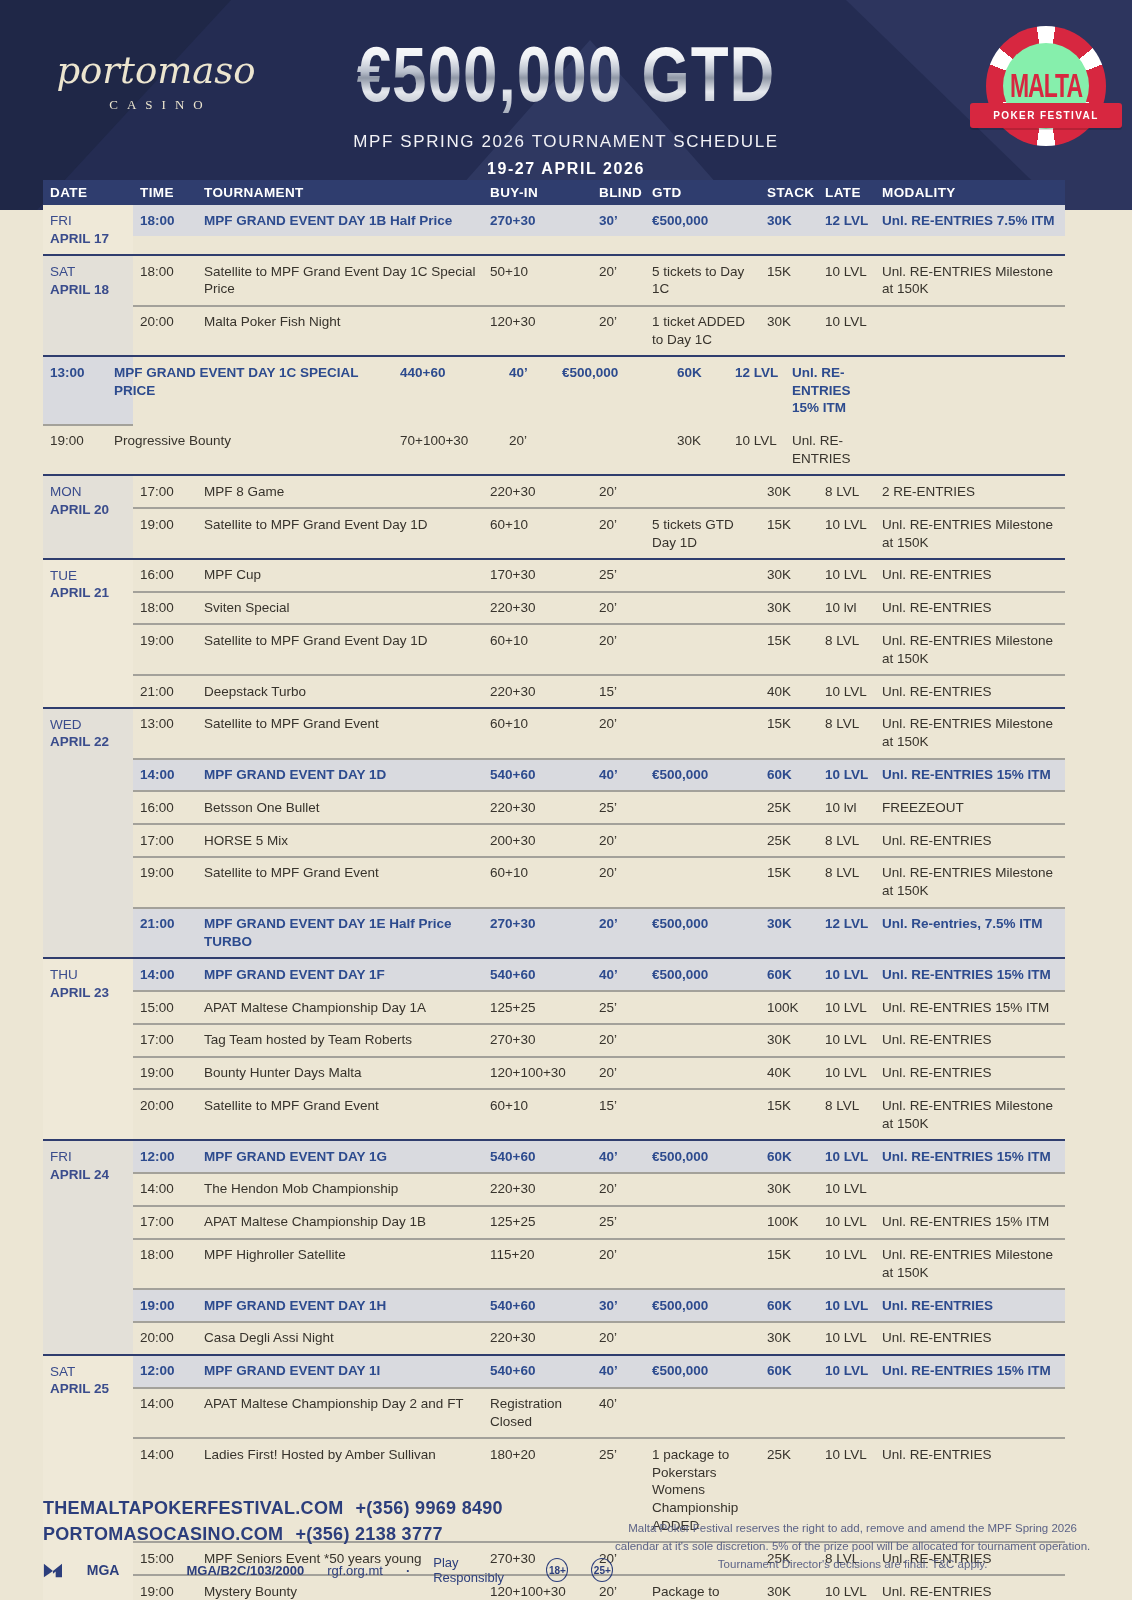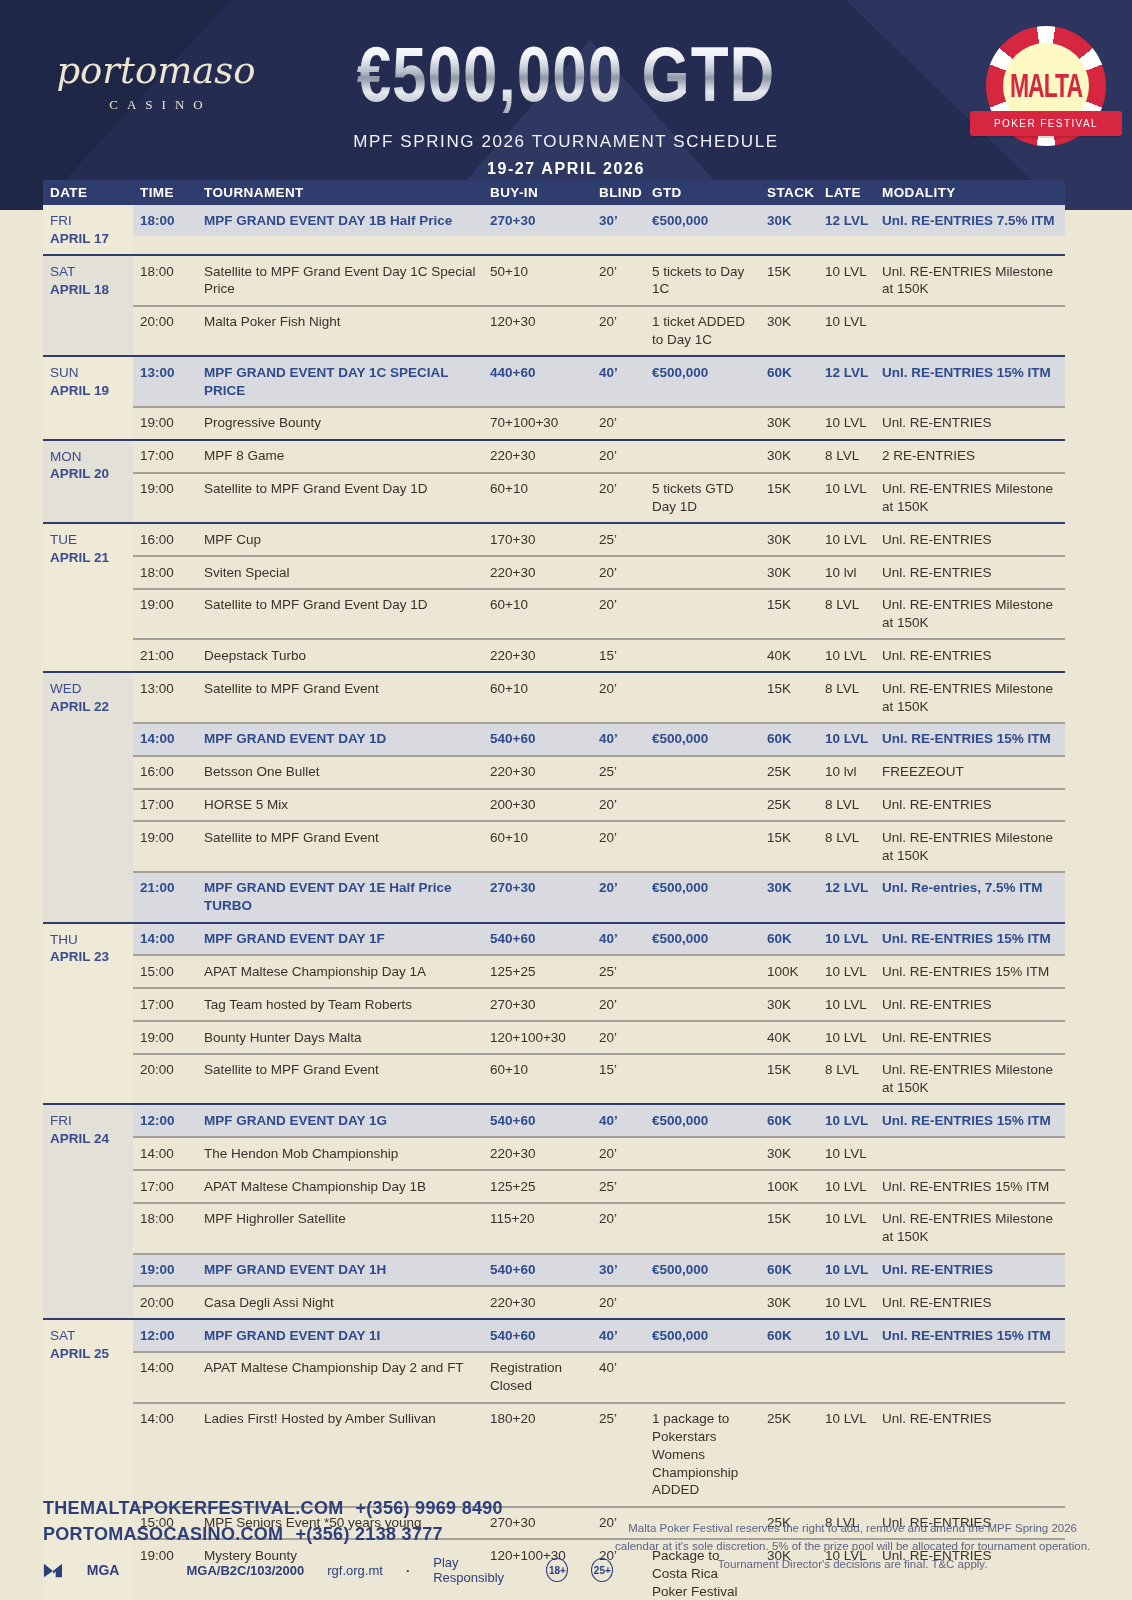--- a/index.html
+++ b/index.html
@@ -31,7 +31,7 @@
     background:conic-gradient(from -9deg,#fff 0 18deg,#d72740 18deg 60deg,#fff 60deg 78deg,#d72740 78deg 120deg,
       #fff 120deg 138deg,#d72740 138deg 180deg,#fff 180deg 198deg,#d72740 198deg 240deg,
       #fff 240deg 258deg,#d72740 258deg 300deg,#fff 300deg 318deg,#d72740 318deg 360deg);}
-  .chip-inner{position:absolute;inset:17px;border-radius:50%;background:#fef9c3;display:flex;align-items:center;justify-content:center;}
+  .chip-inner{position:absolute;inset:17px;border-radius:50%;background:#86efac;display:flex;align-items:center;justify-content:center;}
   .chip-malta{color:#d72740;font-weight:800;font-size:23px;letter-spacing:-1px;transform:scaleY(1.45);}
   .chip-ribbon{position:absolute;left:-16px;right:-16px;bottom:10px;height:25px;background:#d72740;border-radius:3px;
     display:flex;align-items:center;justify-content:center;color:#fff;font-weight:400;font-size:10px;letter-spacing:1.4px;

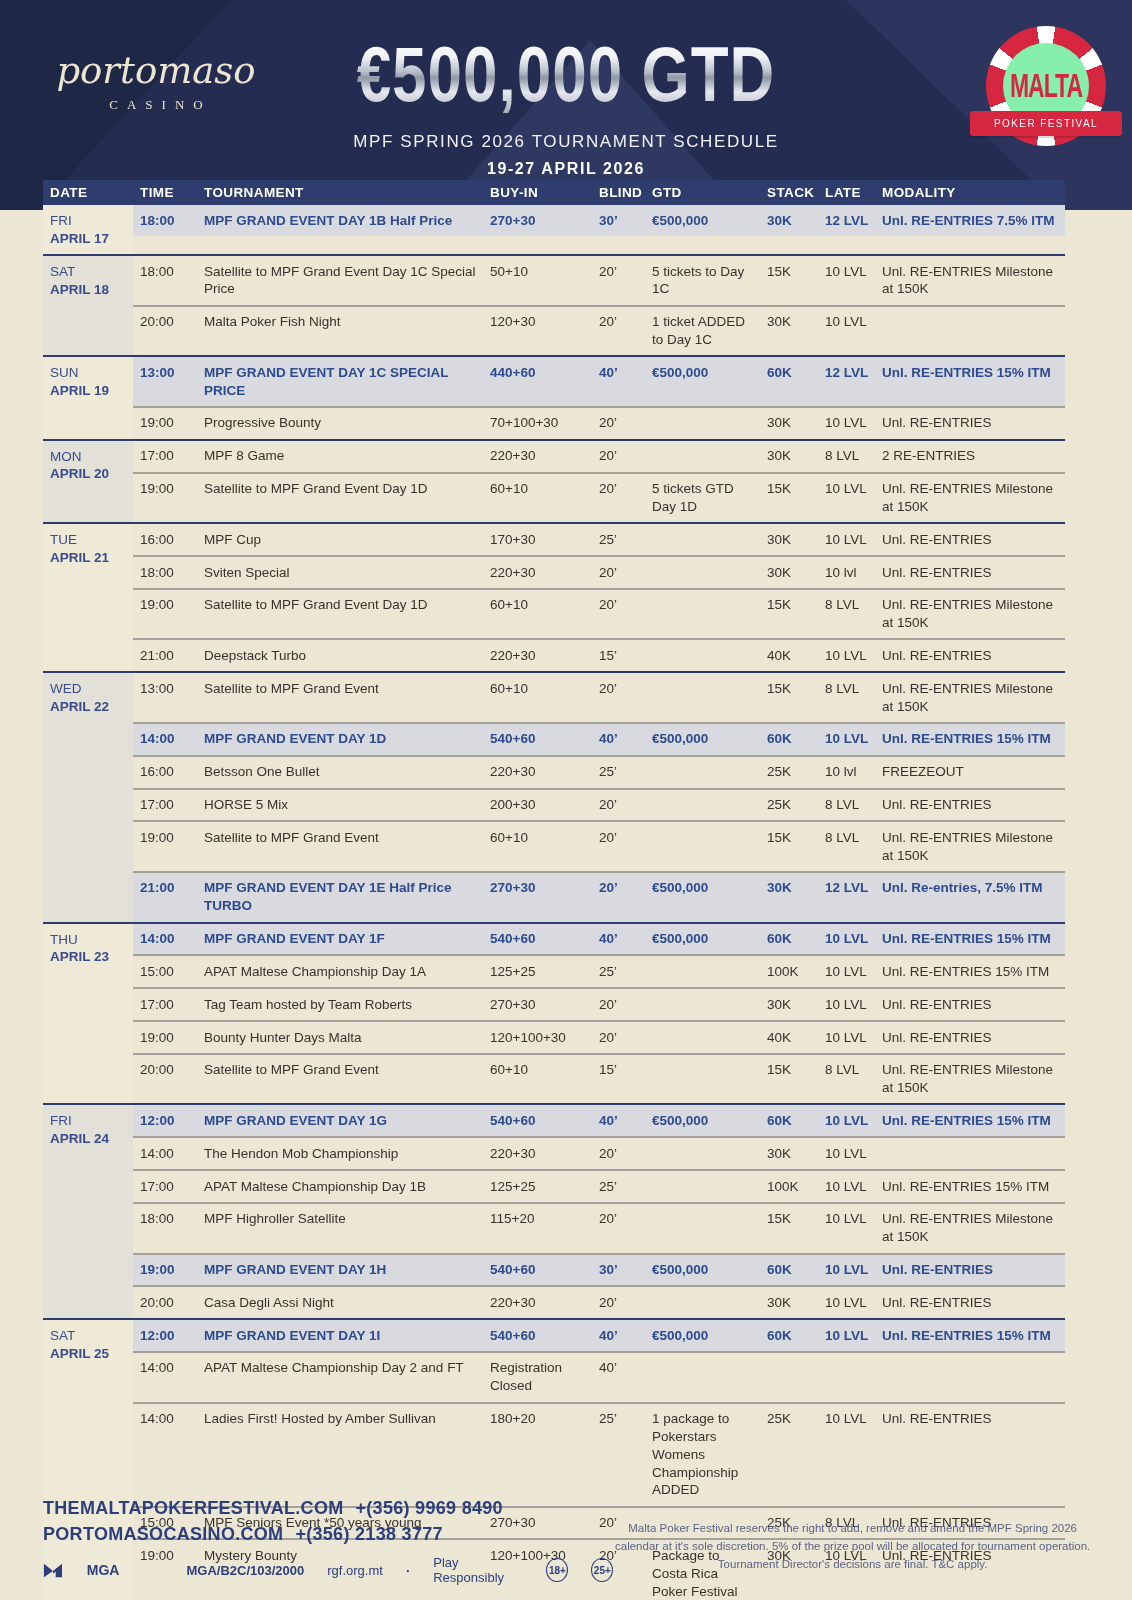--- a/index.html
+++ b/index.html
@@ -33,8 +33,8 @@
       #fff 240deg 258deg,#d72740 258deg 300deg,#fff 300deg 318deg,#d72740 318deg 360deg);}
   .chip-inner{position:absolute;inset:17px;border-radius:50%;background:#86efac;display:flex;align-items:center;justify-content:center;}
   .chip-malta{color:#d72740;font-weight:800;font-size:23px;letter-spacing:-1px;transform:scaleY(1.45);}
-  .chip-ribbon{position:absolute;left:-16px;right:-16px;bottom:10px;height:25px;background:#d72740;border-radius:3px;
-    display:flex;align-items:center;justify-content:center;color:#fff;font-weight:400;font-size:10px;letter-spacing:1.4px;
+  .chip-ribbon{position:absolute;left:-16px;right:-16px;bottom:18px;height:25px;background:#d72740;border-radius:3px;
+    display:flex;align-items:center;justify-content:center;color:#fff;font-weight:700;font-size:10px;letter-spacing:1.4px;
     box-shadow:0 2px 0 rgba(0,0,0,0.15);}
 
   

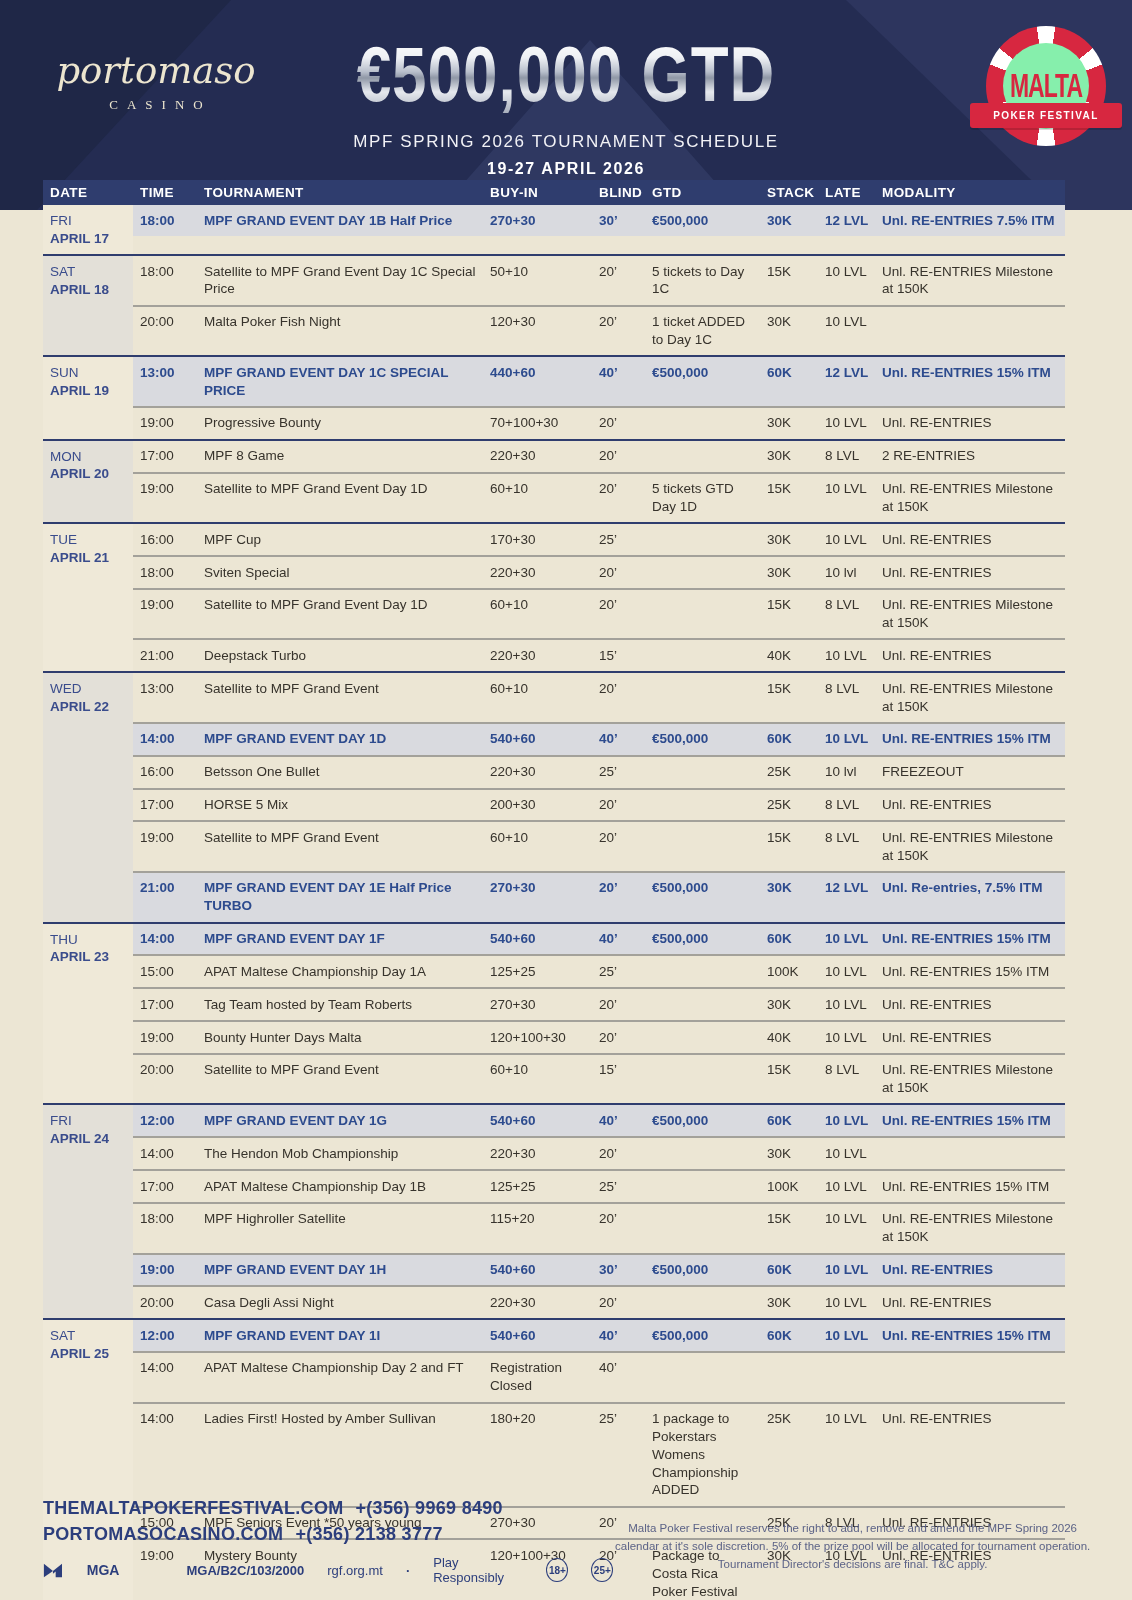--- a/index.html
+++ b/index.html
@@ -163,10 +163,6 @@
           </div>
         </div>
         <div class="group">
-          <div class="date-cell">
-            <div class="date-day">SUN</div>
-            <div class="date-date">APRIL 19</div>
-          </div>
           <div class="rows">
             <div class="row hl">
               <div class="c-time">13:00</div>

